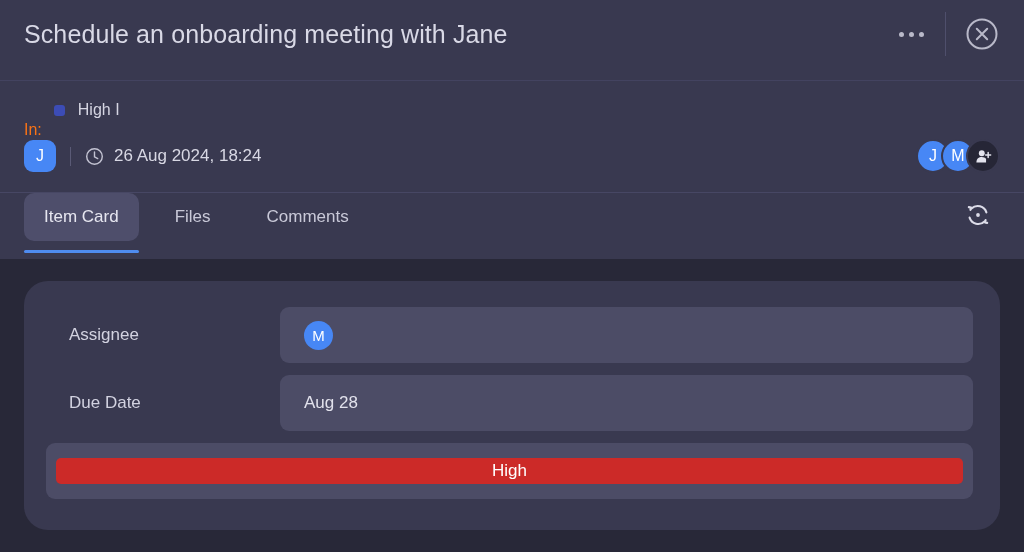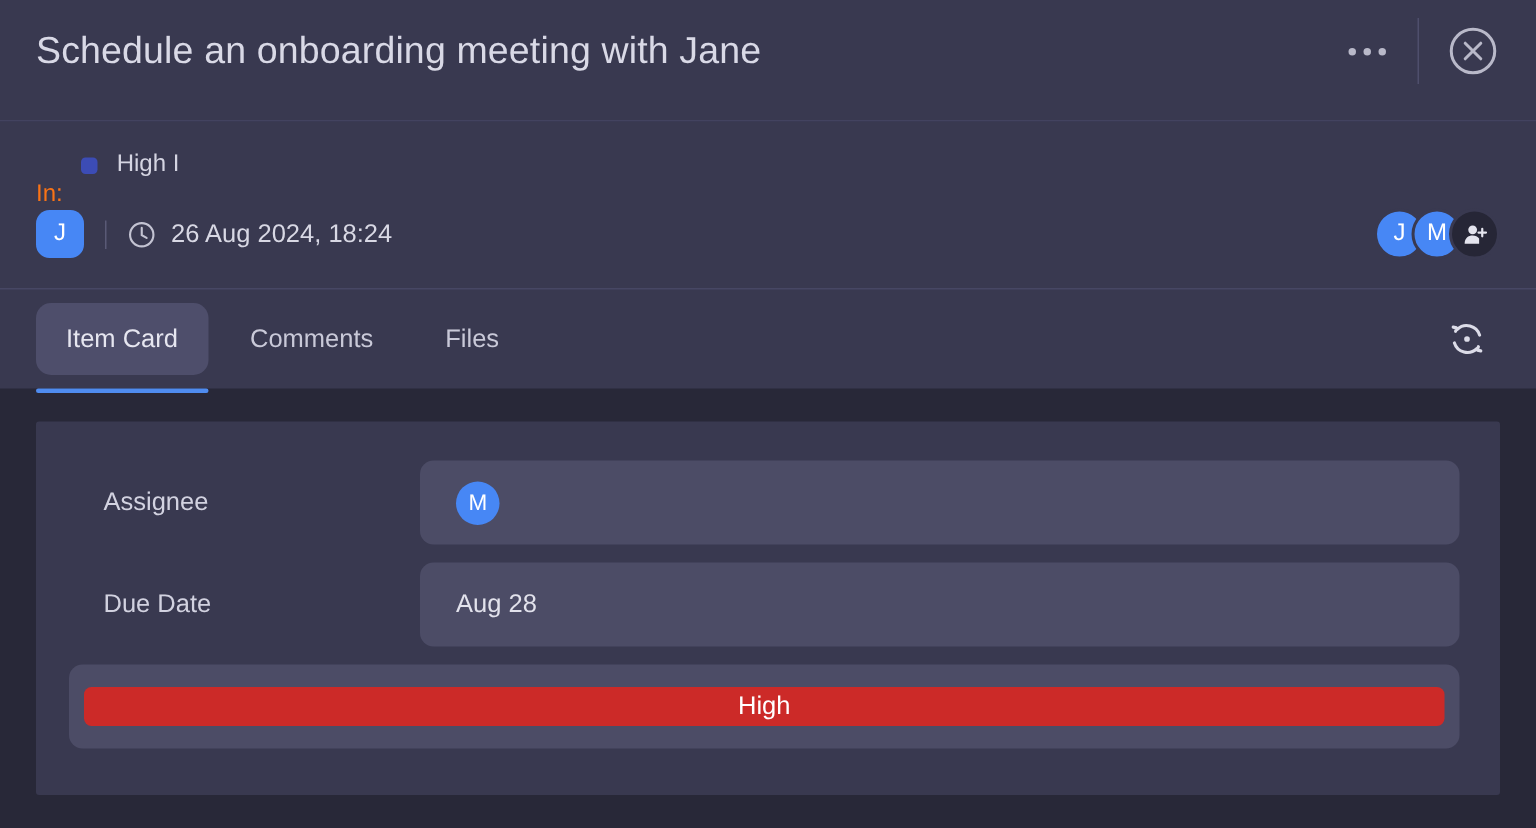--- a/index.html
+++ b/index.html
@@ -203,9 +203,9 @@
 
   .tabs-row {
     display: flex;
-    align-items: center;
     height: 66px;
     position: relative;
+    gap: 8px;
   }
 
   .tab {

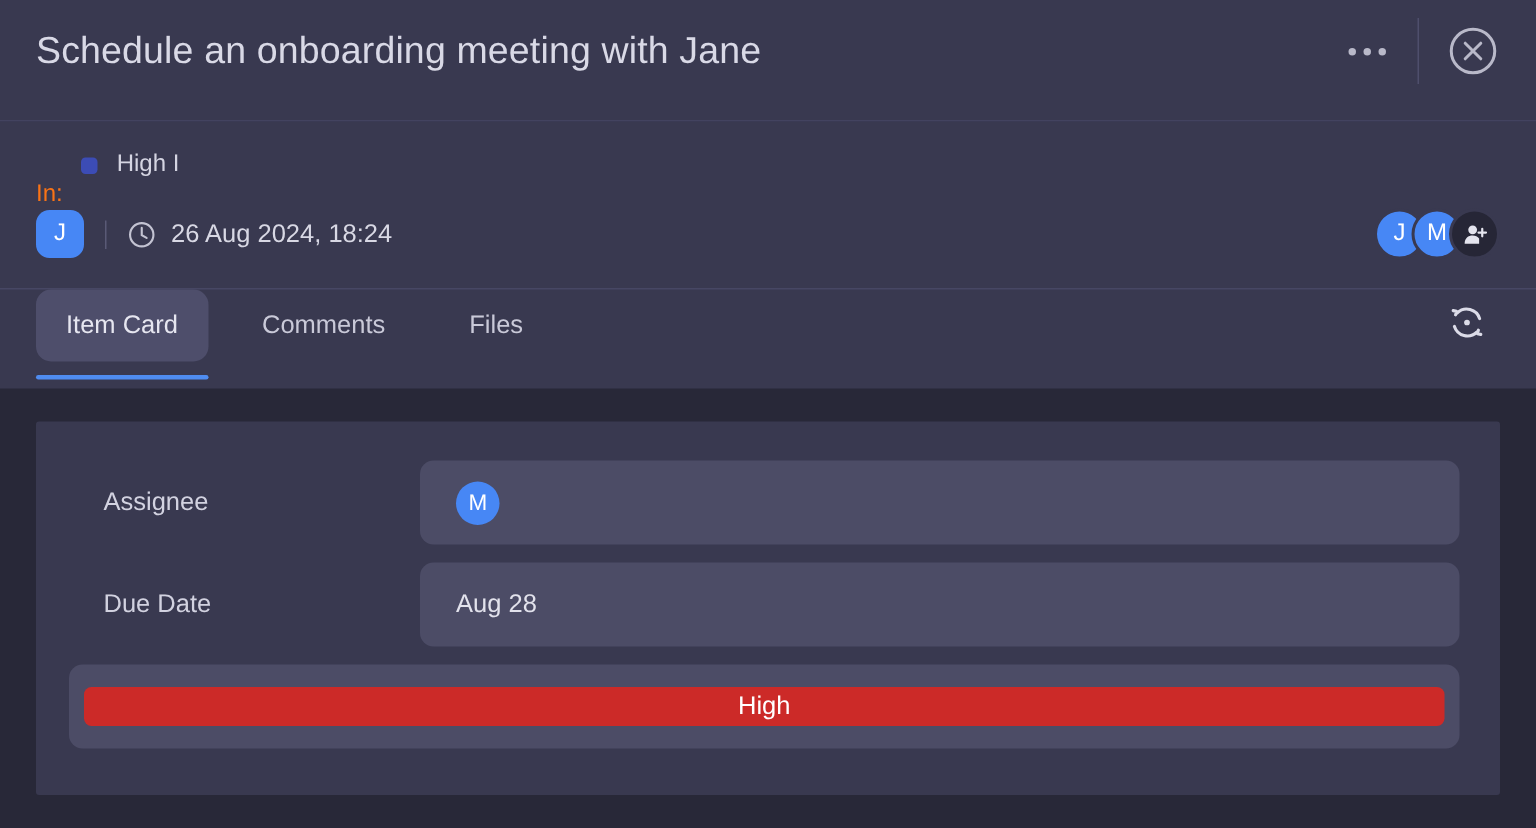--- a/index.html
+++ b/index.html
@@ -383,10 +383,10 @@
         <span>Item Card</span>
       </div>
       <div class="tab">
+        <span>Files</span>
+      </div>
+      <div class="tab">
         <span>Comments</span>
-      </div>
-      <div class="tab">
-        <span>Files</span>
       </div>
 
       <span class="tabs-spacer"></span>

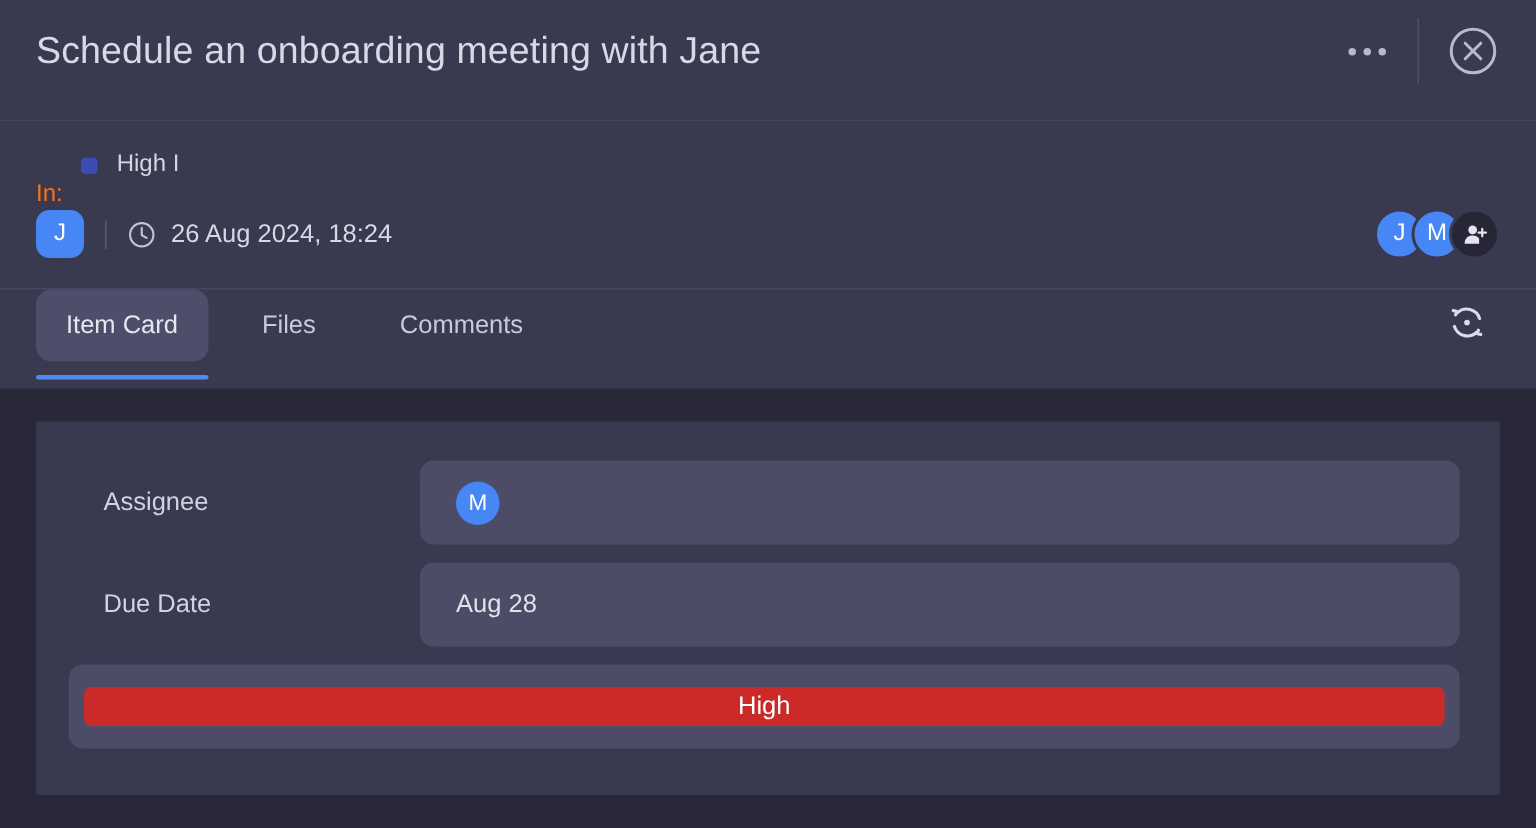--- a/index.html
+++ b/index.html
@@ -256,7 +256,7 @@
 
   .fields-card {
     background: #393950;
-    border-radius: 2px;
+    border-radius: 24px;
     padding: 26px 27px 26px 22px;
     height: 100%;
   }

